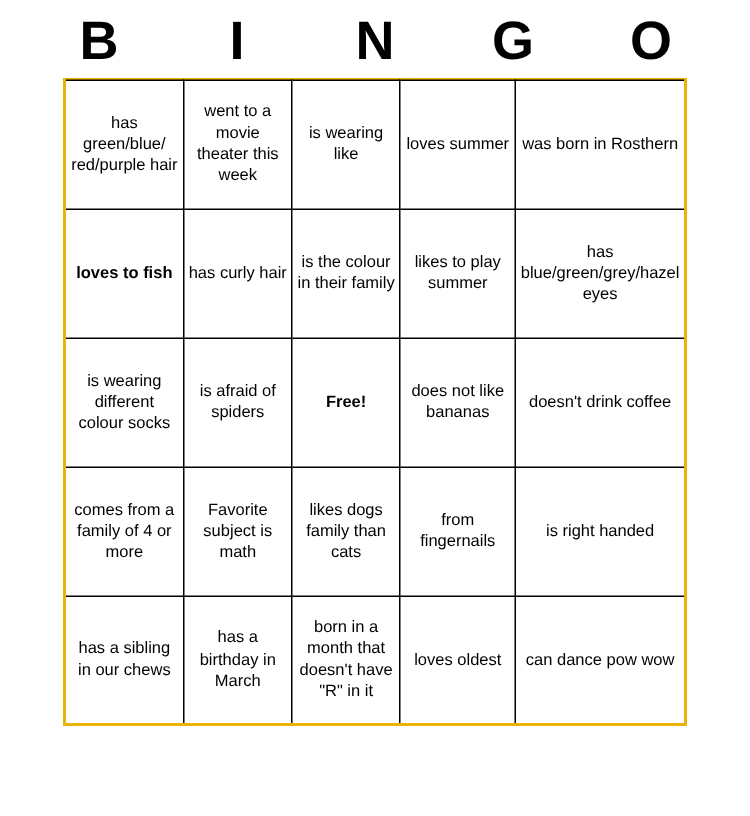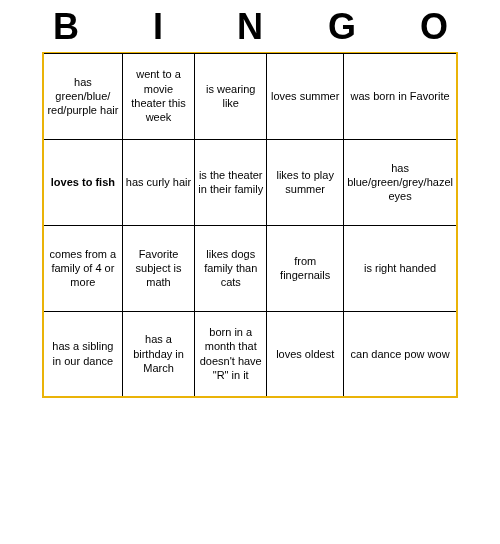--- a/index.html
+++ b/index.html
@@ -79,7 +79,7 @@
         <td>went to a movie theater this week</td>
         <td>is wearing like</td>
         <td>loves summer</td>
-        <td>was born in Favorite</td>
+        <td>was born in Rosthern</td>
       </tr>
       <tr>
         <td class="large-text">loves to fish</td>

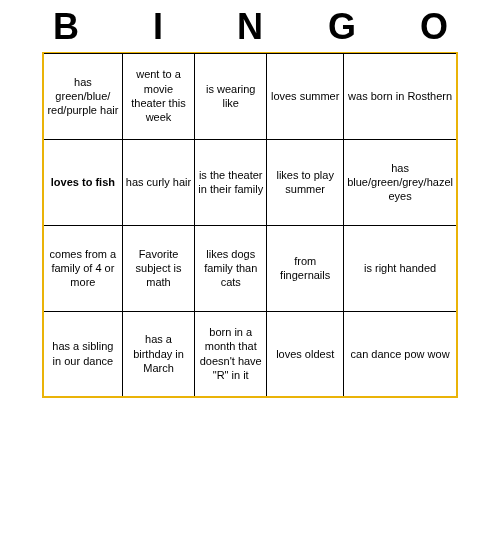--- a/index.html
+++ b/index.html
@@ -84,7 +84,7 @@
       <tr>
         <td class="large-text">loves to fish</td>
         <td>has curly hair</td>
-        <td>is the theater in their family</td>
+        <td>is the colour in their family</td>
         <td>likes to play summer</td>
         <td class="small-text">has blue/green/grey/hazel eyes</td>
       </tr>

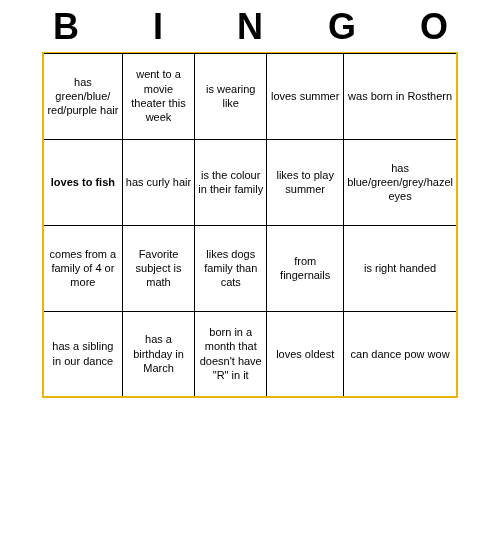--- a/index.html
+++ b/index.html
@@ -89,6 +89,13 @@
         <td class="small-text">has blue/green/grey/hazel eyes</td>
       </tr>
       <tr>
+        <td>is wearing different colour socks</td>
+        <td>is afraid of spiders</td>
+        <td class="free-cell">Free!</td>
+        <td>does not like bananas</td>
+        <td>doesn't drink coffee</td>
+      </tr>
+      <tr>
         <td>comes from a family of 4 or more</td>
         <td>Favorite subject is math</td>
         <td>likes dogs family than cats</td>

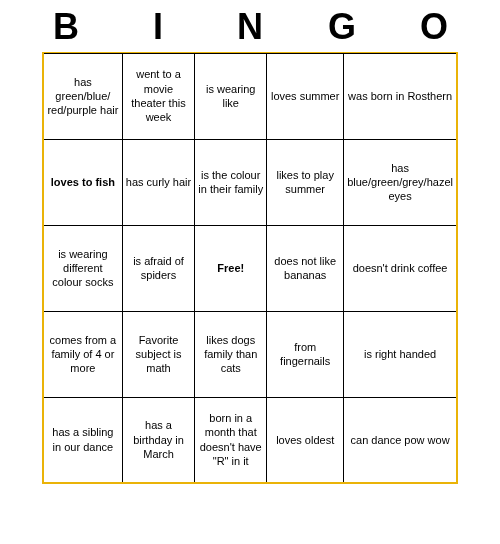--- a/index.html
+++ b/index.html
@@ -103,7 +103,7 @@
         <td>is right handed</td>
       </tr>
       <tr>
-        <td>has a sibling in our dance</td>
+        <td>has a sibling in our chews</td>
         <td>has a birthday in March</td>
         <td>born in a month that doesn't have "R" in it</td>
         <td>loves oldest</td>

